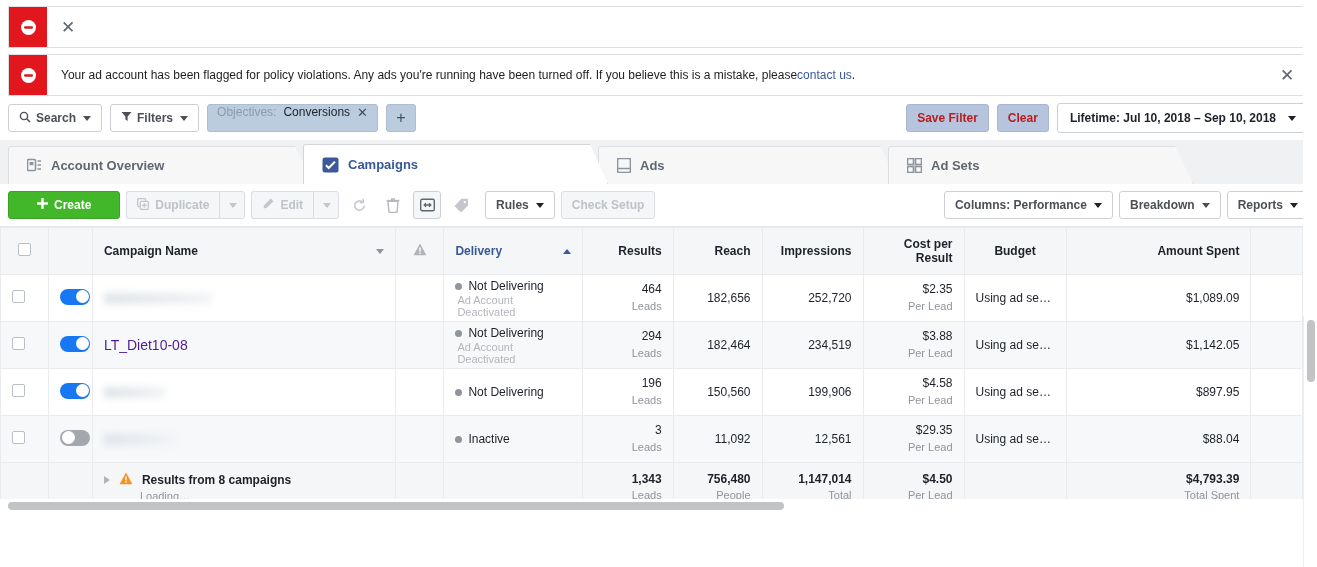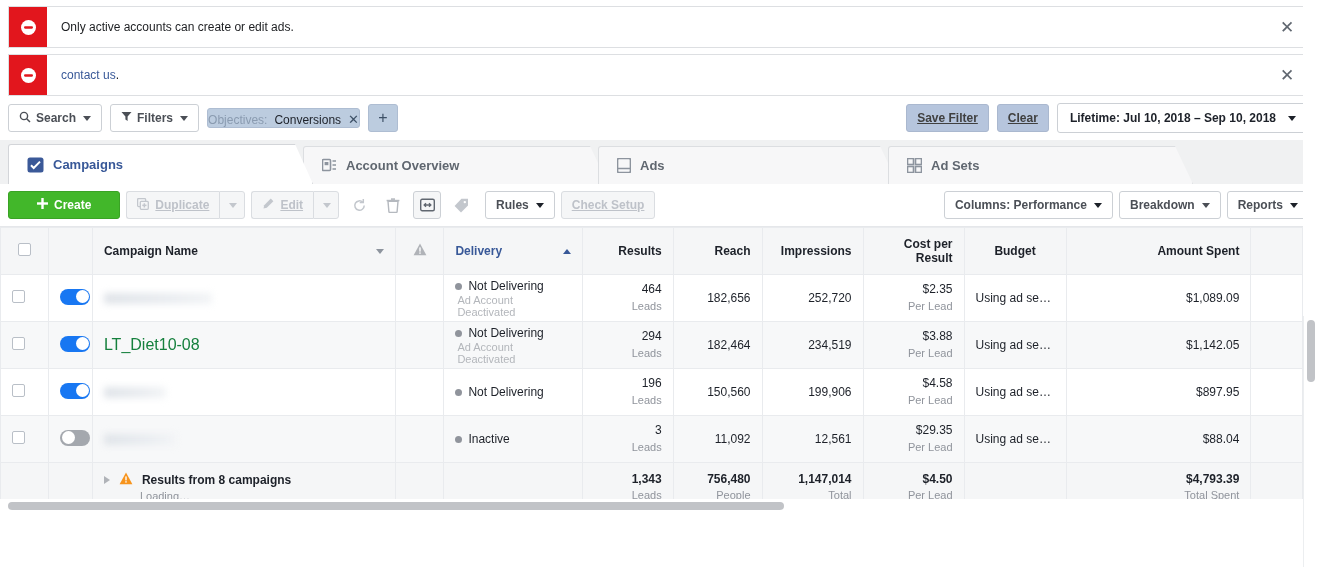--- a/index.html
+++ b/index.html
@@ -243,7 +243,6 @@
           <rect x="4" y="7.3" width="9" height="2.4" rx="1.1" fill="#e2161d"></rect>
         </svg>
     </div>
-    <div class="alert-body">Only active accounts can create or edit ads.</div>
     <div class="alert-close">✕</div>
   </div>
 

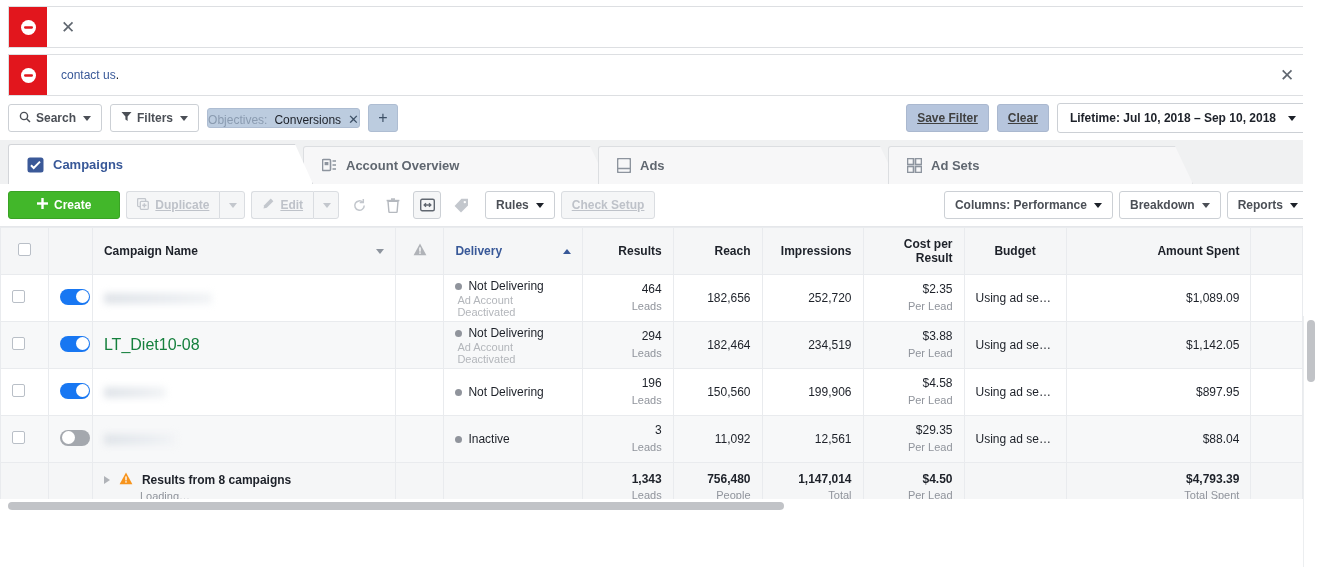--- a/index.html
+++ b/index.html
@@ -254,6 +254,7 @@
         </svg>
     </div>
     <div class="alert-body">
+      <span>Your ad account has been flagged for policy violations. Any ads you're running have been turned off. If you believe this is a mistake, please </span>
         <a href="#">contact us</a>
         <span>.</span>
     </div>

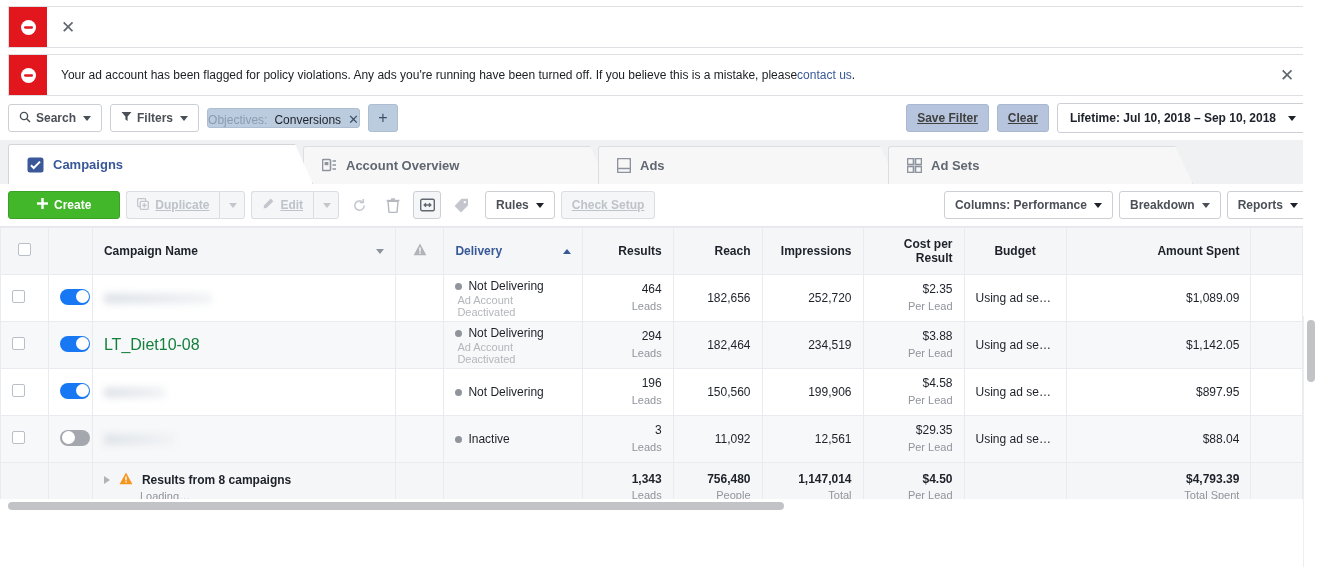--- a/index.html
+++ b/index.html
@@ -63,8 +63,8 @@
   }
   .caret.dk { border-top-color:#1d2129; }
   .chip {
-    display: inline-flex; align-items: flex-end; gap: 7px;
-    height: 20px; padding: 0 0;
+    display: inline-flex; align-items: flex-start; gap: 7px;
+    height: 28px; padding: 0 9px;
     background: #bcccdf; border: 1px solid #aebdd2; border-radius: 3px;
     font-size: 12px; cursor: pointer;
   }

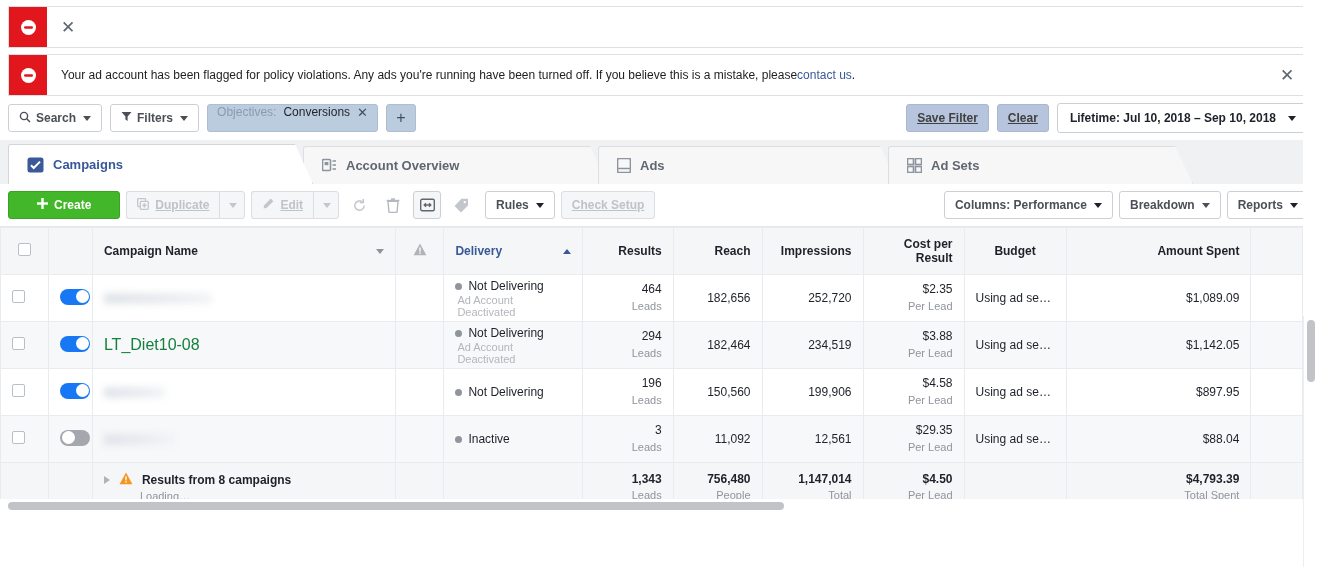--- a/index.html
+++ b/index.html
@@ -54,7 +54,7 @@
   }
   .btn.white { background: #fff; }
   .btn.blue {
-    background: #b6c5dd; border-color: #aab8cf; color: #404040; text-decoration: underline;
+    background: #b6c5dd; border-color: #aab8cf; color: #b91c1c;
   }
   .caret {
     width: 0; height: 0; border-left: 4px solid transparent;

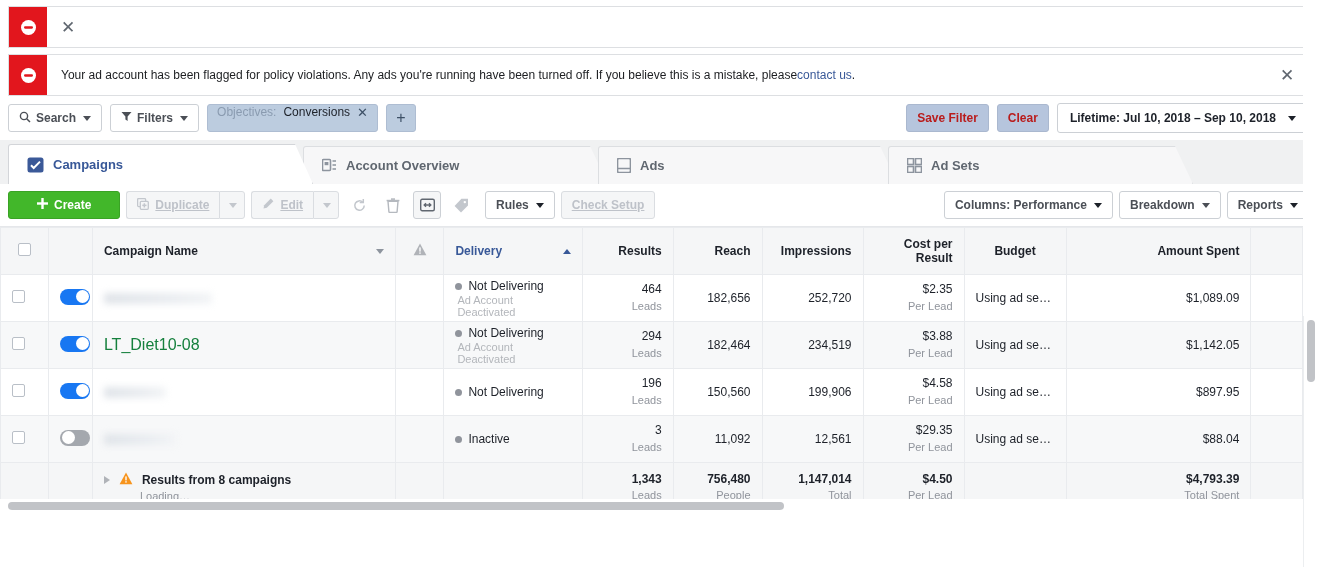--- a/index.html
+++ b/index.html
@@ -302,16 +302,6 @@
   </div>
 
   <div class="tabs">
-    <div class="tab active">
-      <span class="ticon">
-        <svg width="17" height="16" viewBox="0 0 17 16">
-            <rect x="0.5" y="0.5" width="16" height="15" rx="2.5" fill="#3b5998"></rect>
-            <path d="M4 8.2l2.7 2.8L13 4.6" fill="none" stroke="#fff" stroke-width="2"></path>
-          </svg>
-      </span>
-      <span>Campaigns</span>
-    </div>
-
     <div class="tab">
       <span class="ticon">
         <svg width="15" height="15" viewBox="0 0 15 15">
@@ -323,6 +313,16 @@
           </svg>
       </span>
       <span>Account Overview</span>
+    </div>
+
+    <div class="tab active">
+      <span class="ticon">
+        <svg width="17" height="16" viewBox="0 0 17 16">
+            <rect x="0.5" y="0.5" width="16" height="15" rx="2.5" fill="#3b5998"></rect>
+            <path d="M4 8.2l2.7 2.8L13 4.6" fill="none" stroke="#fff" stroke-width="2"></path>
+          </svg>
+      </span>
+      <span>Campaigns</span>
     </div>
 
     <div class="tab tab-ads">

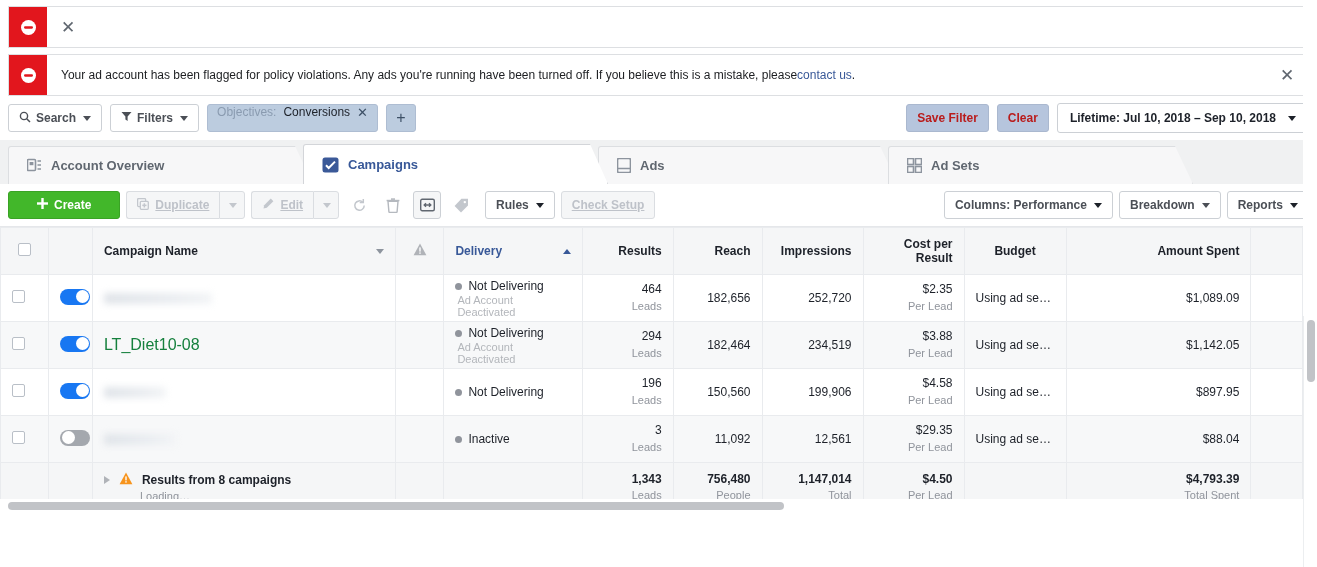--- a/index.html
+++ b/index.html
@@ -129,7 +129,7 @@
     height: 28px; padding: 0 10px;
     border: 1px solid #dadde1; border-radius: 3px;
     background: #f5f6f7; color: #bec2c9;
-    font-size: 12px; font-weight: bold; cursor: default; text-decoration: underline;
+    font-size: 12px; font-weight: bold; cursor: default;
   }
   .split { display:flex; }
   .split .btn-dis:first-child { border-radius: 3px 0 0 3px; border-right:none; }

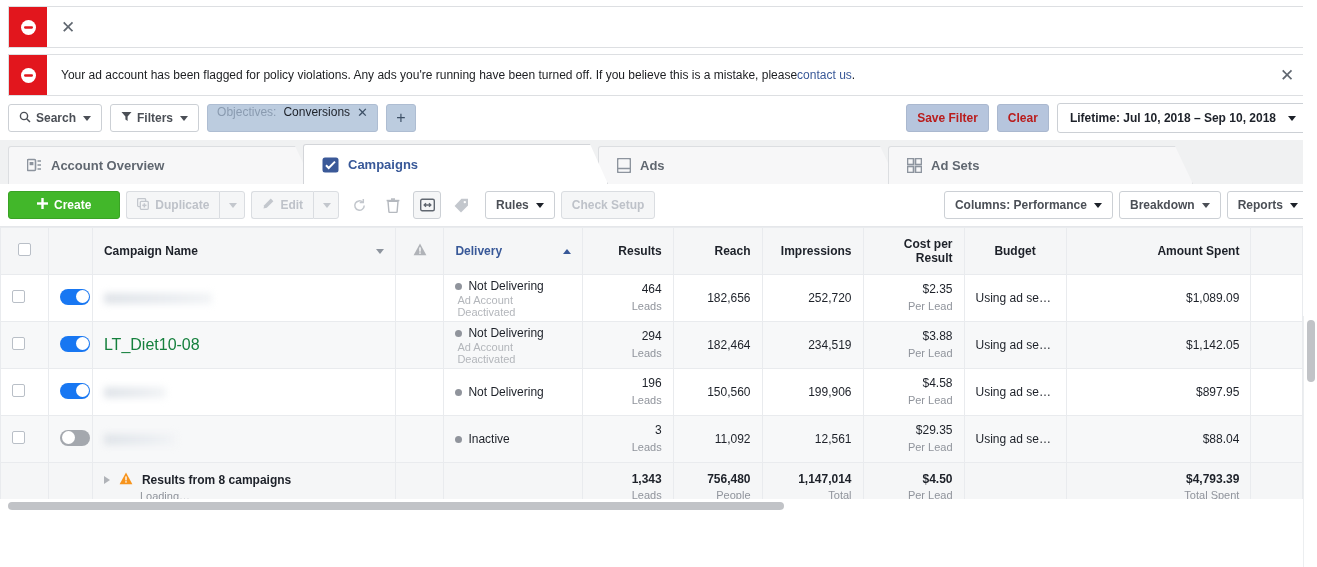--- a/index.html
+++ b/index.html
@@ -183,7 +183,7 @@
   }
   .deliv { color:#1d2129; font-size:12px; }
   .delivsub { color:#b3b6bb; font-size:11px; margin-top:1px; margin-left:2px; }
-  .cname { color:#15803d; font-size:16px; }
+  .cname { color:#4c1d95; font-size:14px; }
   .blur {
     background: linear-gradient(90deg,#dfe3e8,#e9ecf0 60%,#f2f4f6);
     filter: blur(3.5px);

